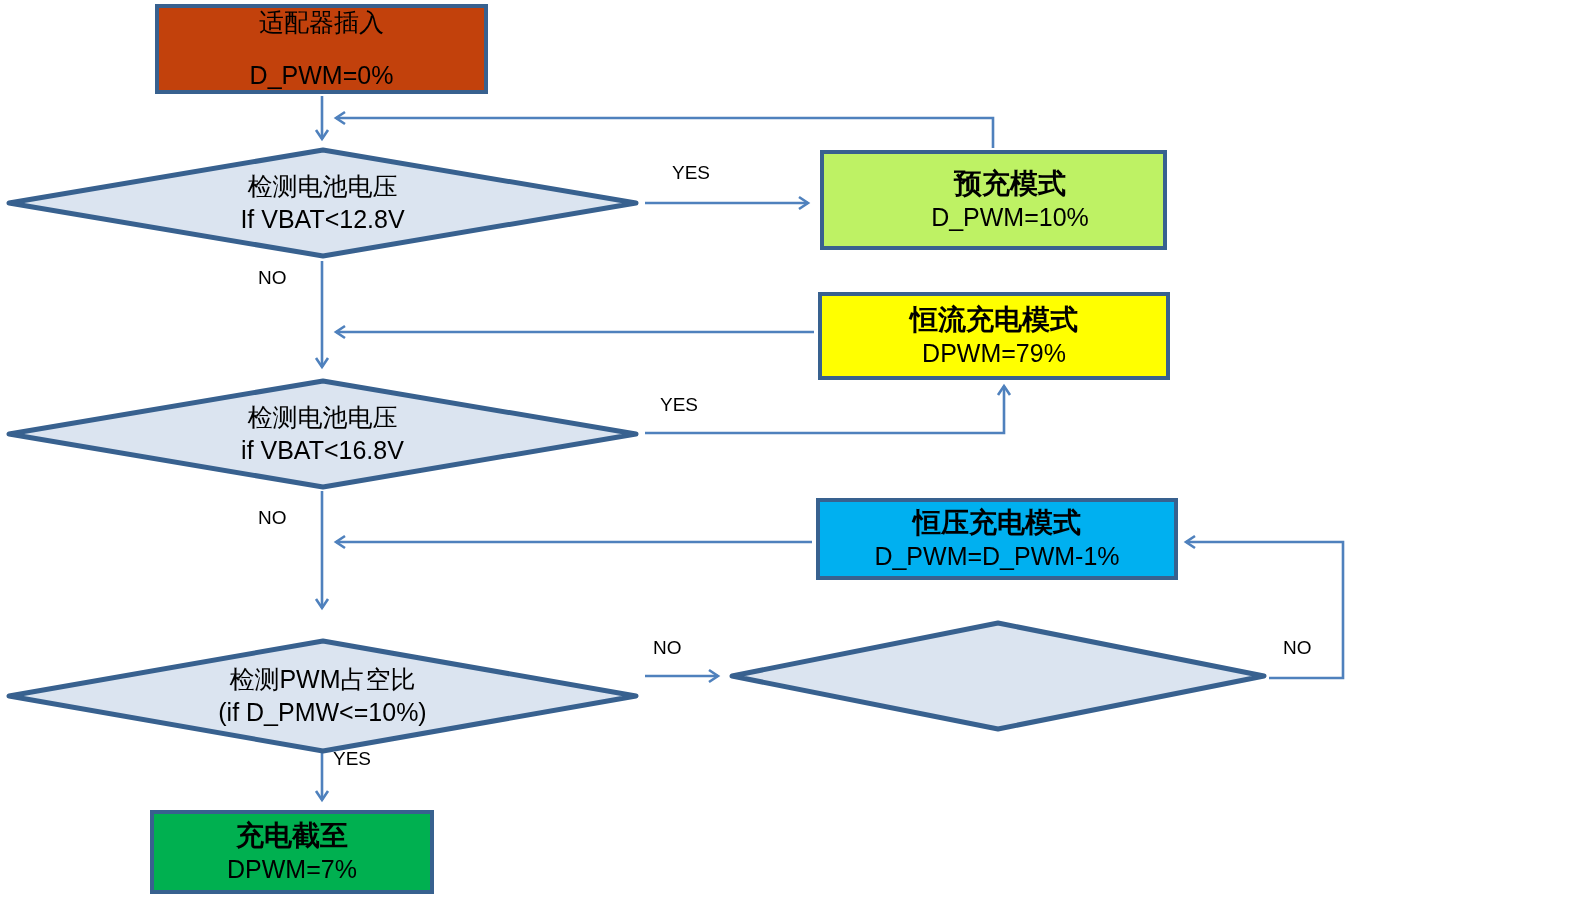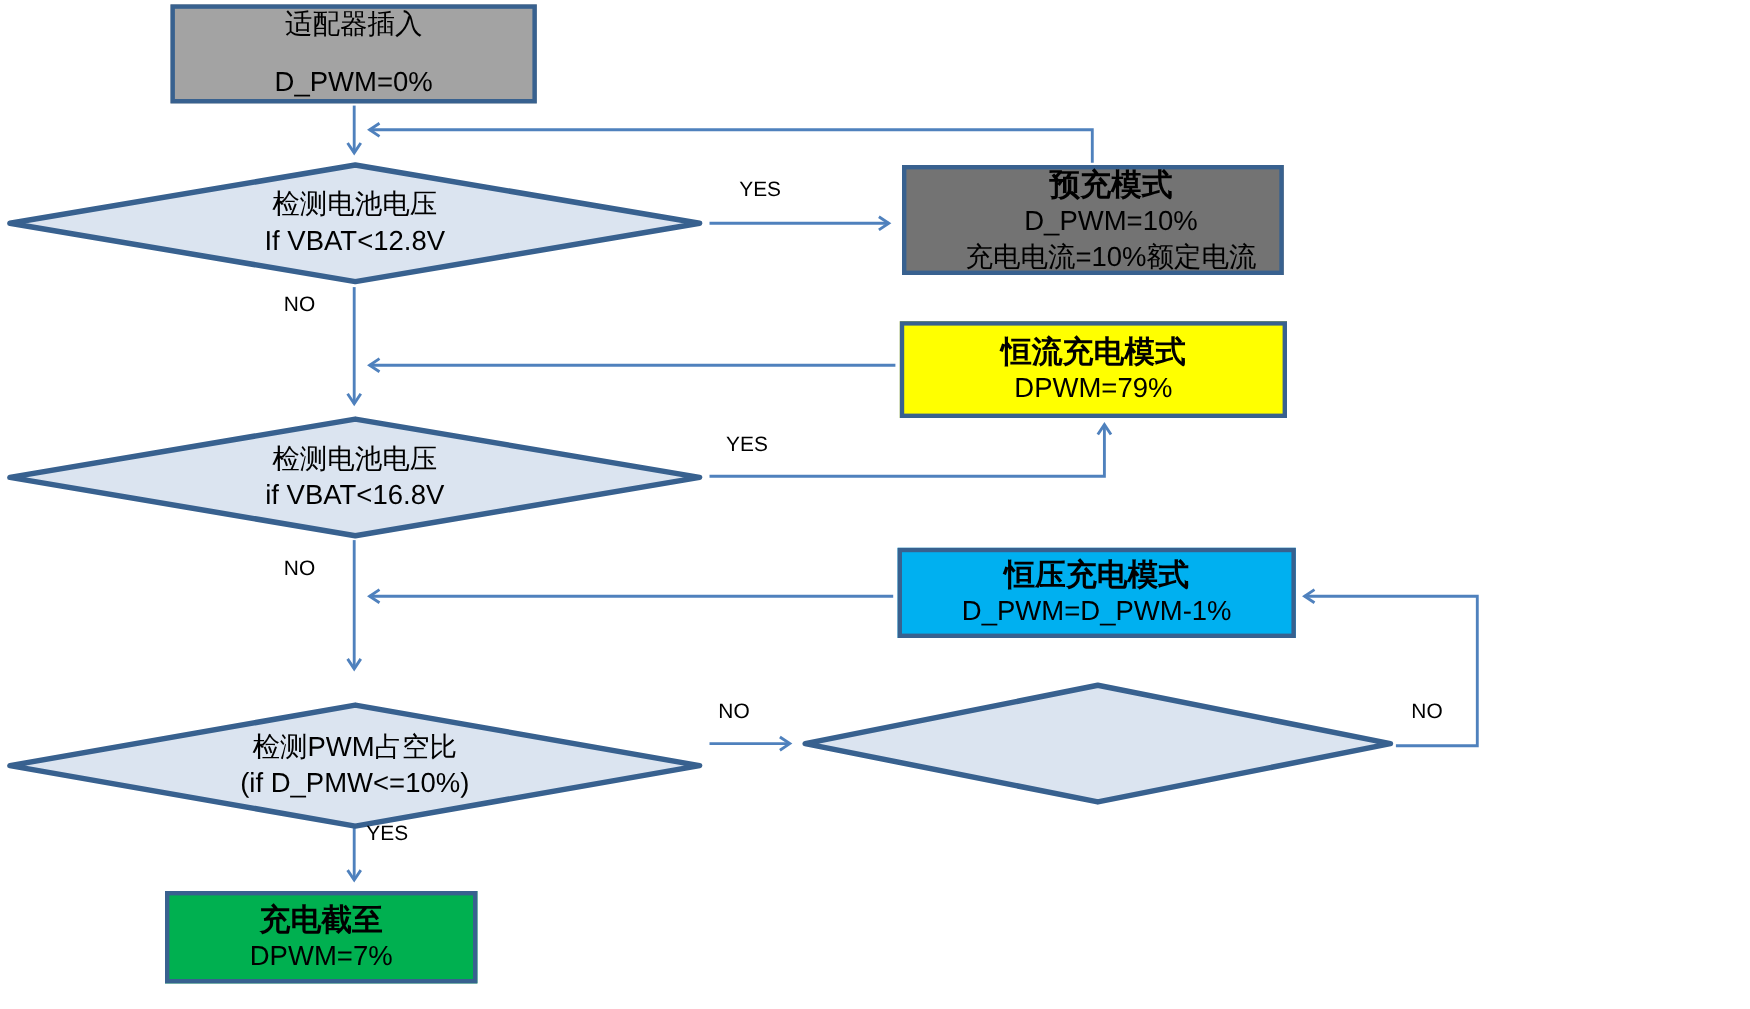--- a/index.html
+++ b/index.html
@@ -15,7 +15,7 @@
     text-align:center;
   }
   .rect { border:4px solid #38618f; }
-  .fill-light  { background:#a3a3a3;gap:20px; }
+  .fill-light  { background:#c2410c;gap:20px; }
   .fill-orange { background:#737373;padding-left:33px; }
   .fill-yellow { background:#ffff00; }
   .fill-cyan   { background:#00b0f0; }

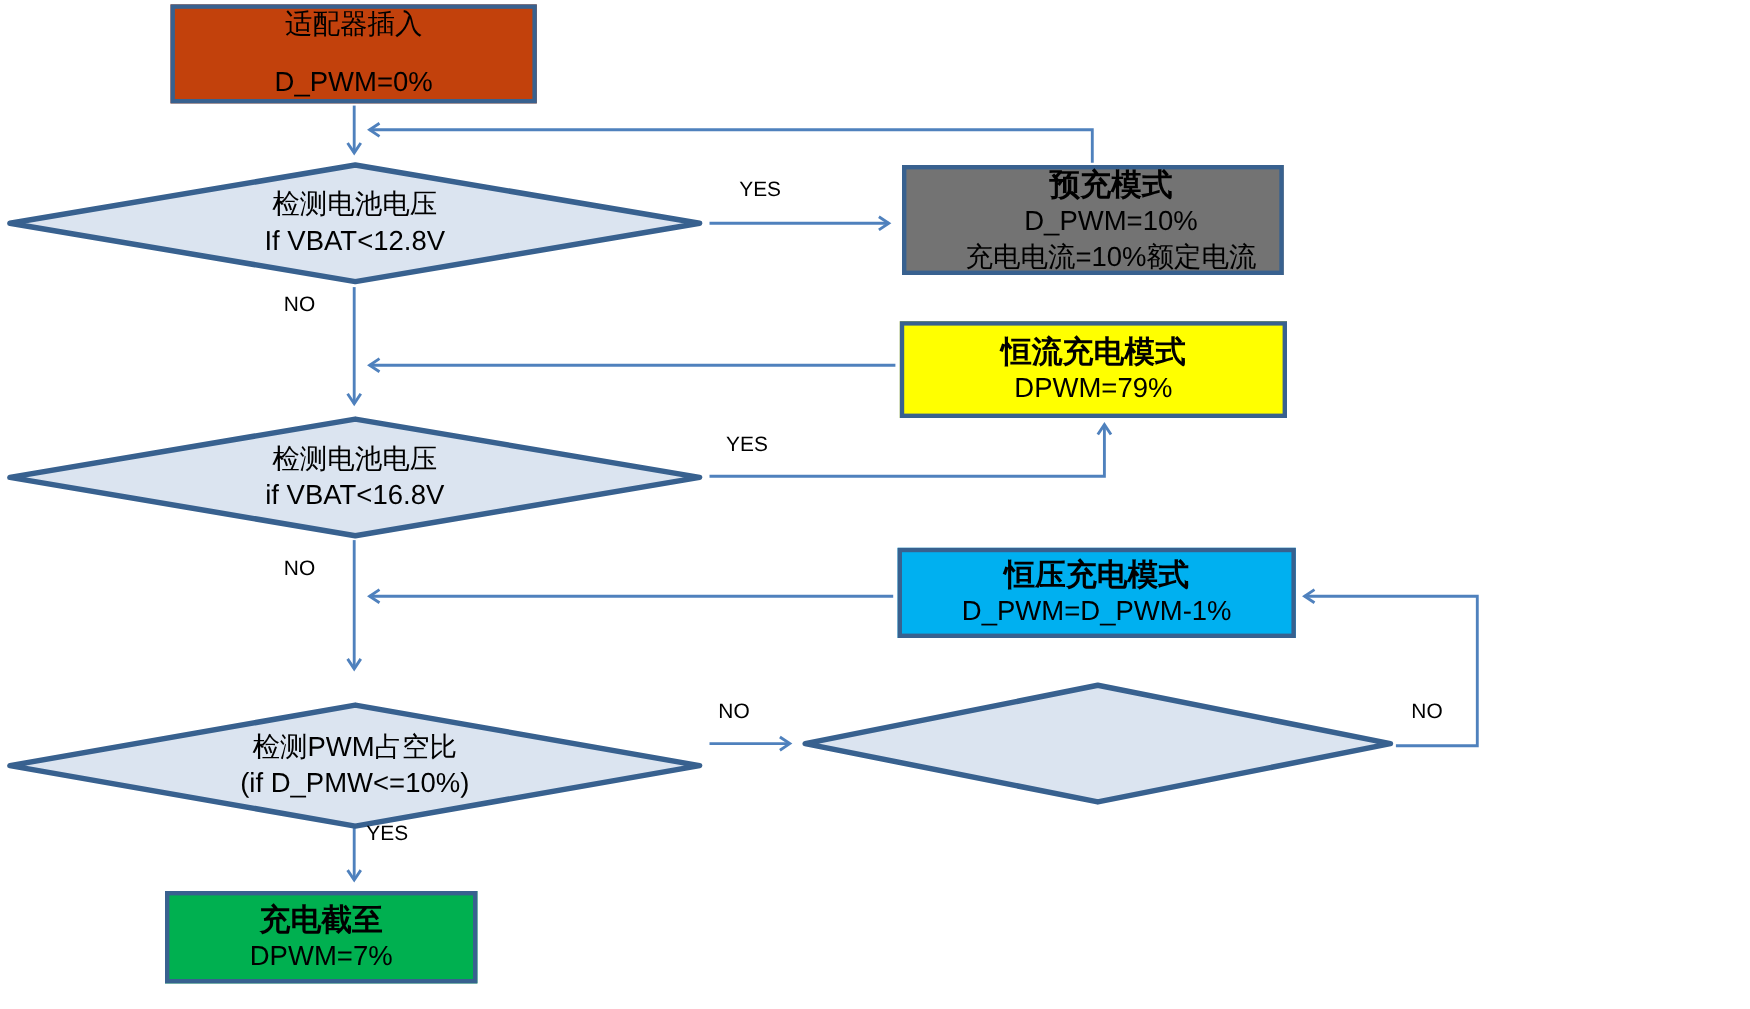--- a/index.html
+++ b/index.html
@@ -16,7 +16,7 @@
   }
   .rect { border:4px solid #38618f; }
   .fill-light  { background:#c2410c;gap:20px; }
-  .fill-orange { background:#737373;padding-left:33px; }
+  .fill-orange { background:#bef264;padding-left:33px; }
   .fill-yellow { background:#ffff00; }
   .fill-cyan   { background:#00b0f0; }
   .fill-green  { background:#00b050; }

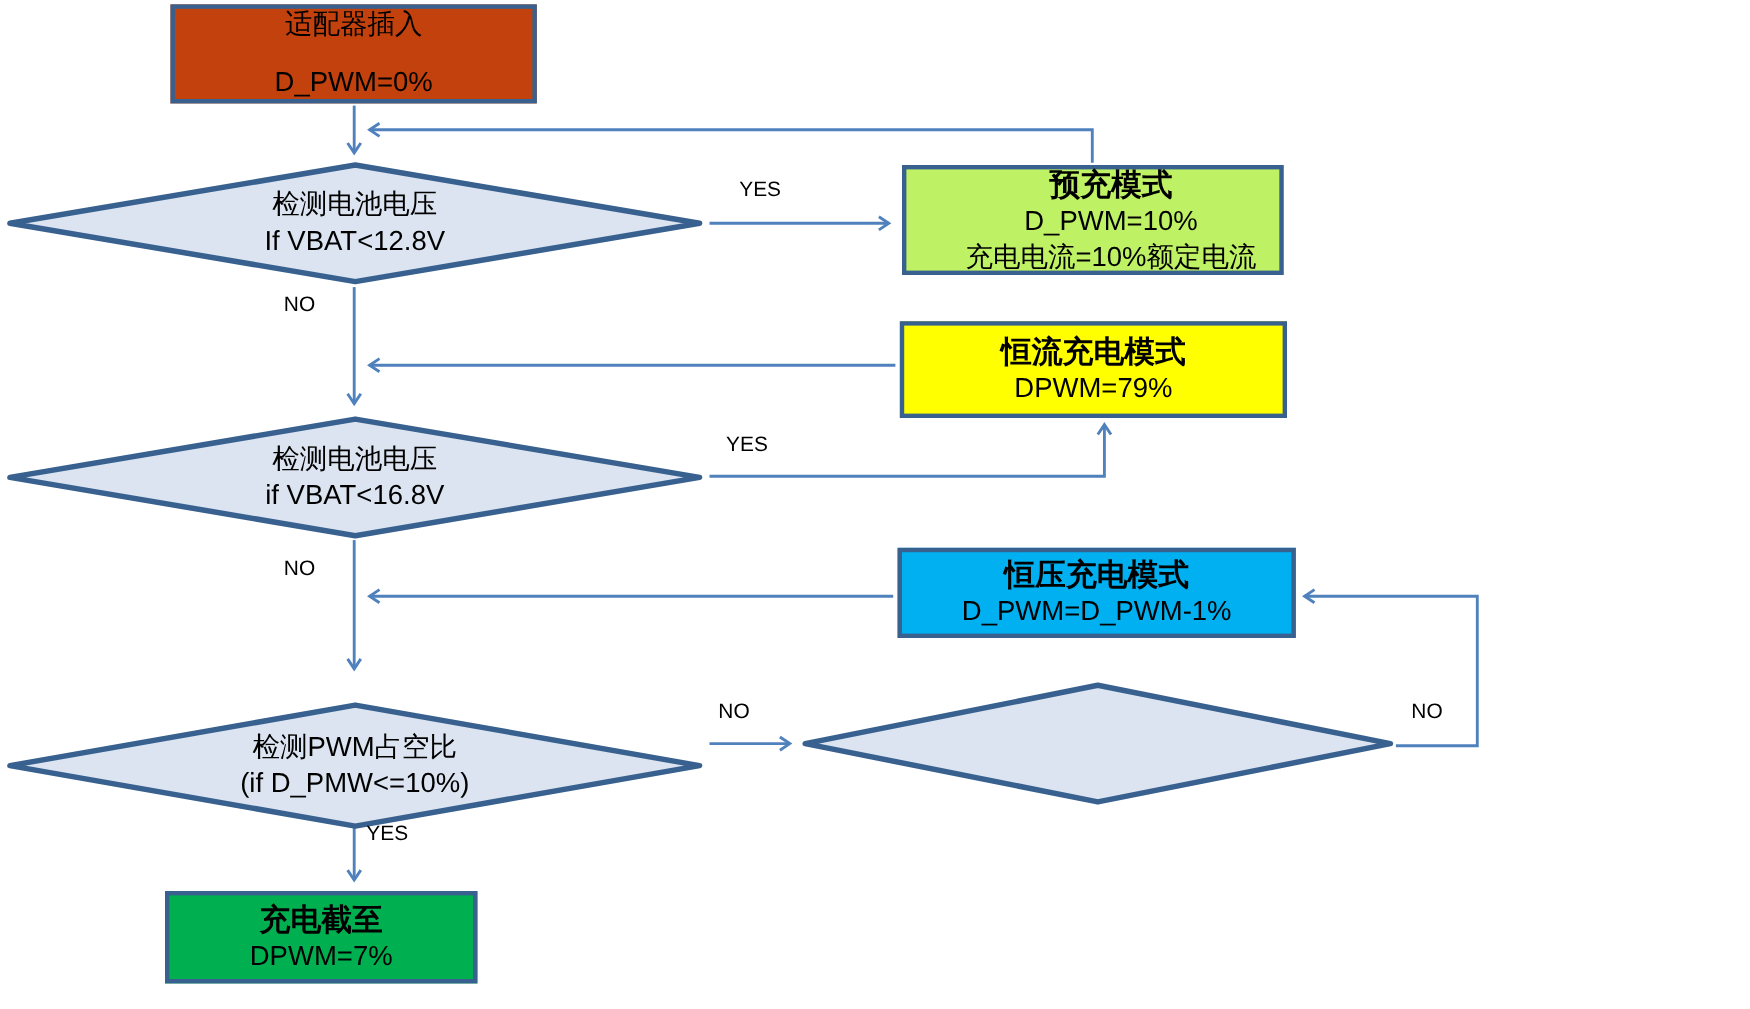--- a/index.html
+++ b/index.html
@@ -71,7 +71,6 @@
   <div class="node rect fill-orange" style="left:820px;top:150px;width:347px;height:100px">
     <div class="title">预充模式</div>
     <div class="line">D_PWM=10%</div>
-    <div class="line">充电电流=10%额定电流</div>
   </div>
 
   <div class="node rect fill-yellow" style="left:818px;top:292px;width:352px;height:88px">

